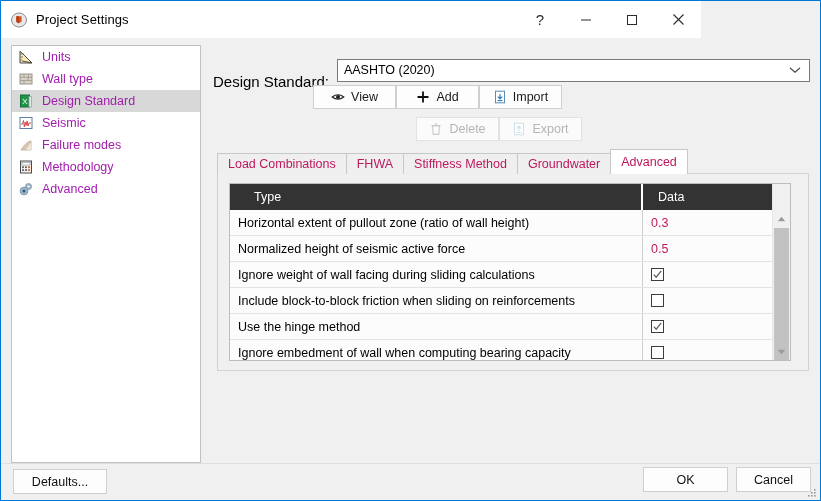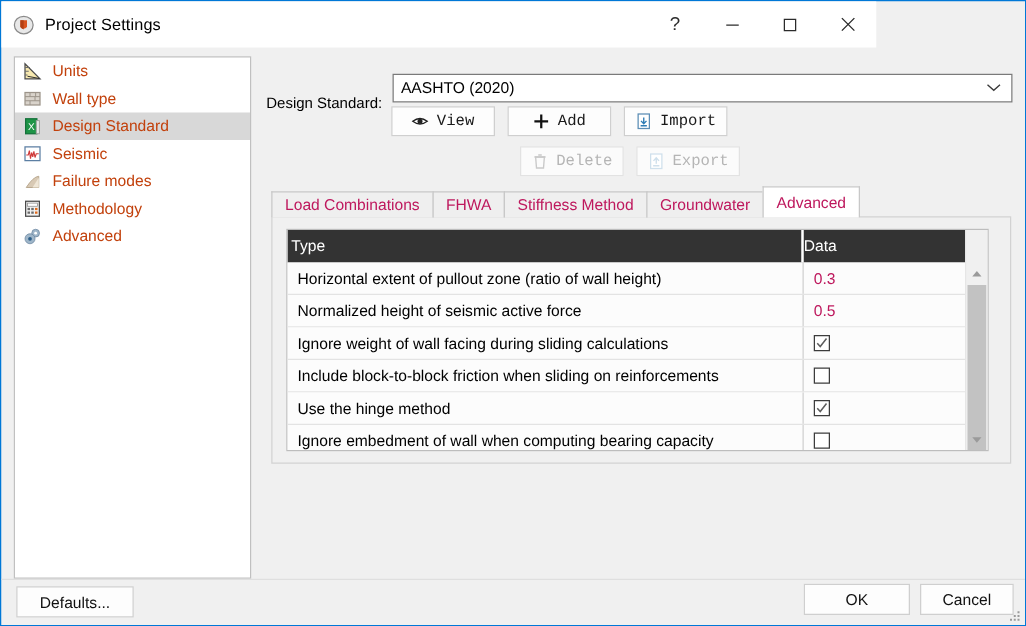--- a/index.html
+++ b/index.html
@@ -77,7 +77,7 @@
     align-items: center;
     padding-left: 6px;
     font-size: 12.5px;
-    color: #c2410c;
+    color: #a21caf;
   }
   .side-item.selected { background: #d8d8d8; }
   .side-ico {

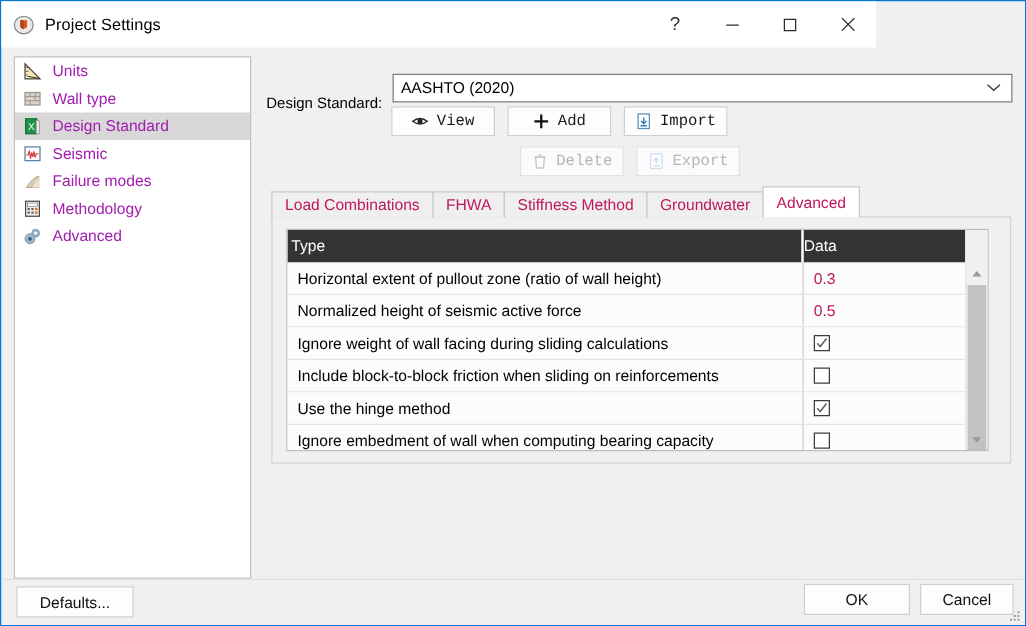--- a/index.html
+++ b/index.html
@@ -105,7 +105,7 @@
     align-items: center;
   }
   .ds-label {
-    font-size: 12px;
+    font-size: 15px;
     margin-right: 8px;
     white-space: nowrap;
     margin-top: 23px;

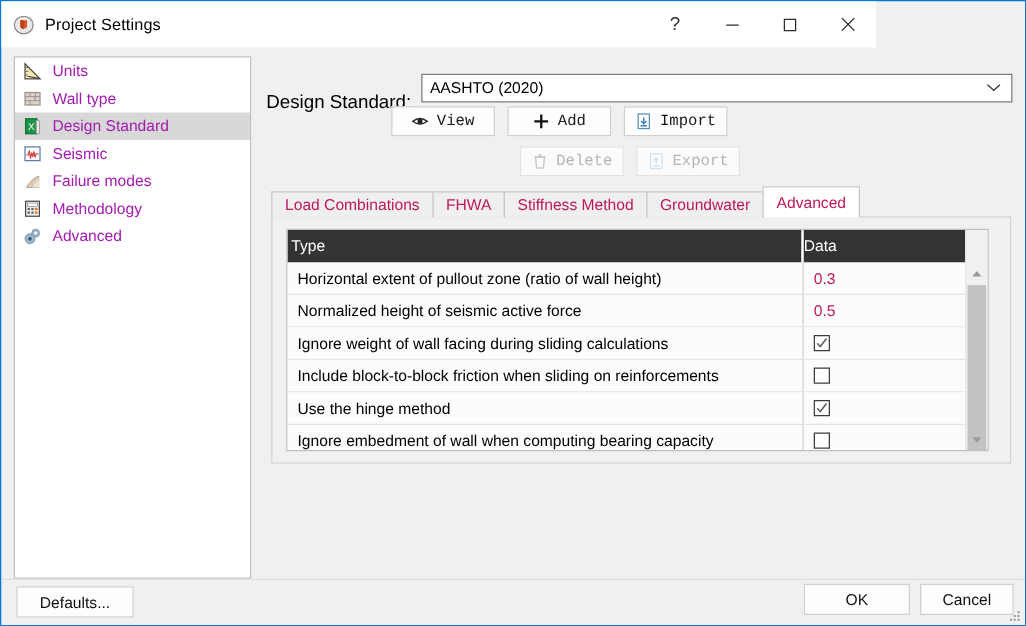--- a/index.html
+++ b/index.html
@@ -135,8 +135,6 @@
     position: absolute;
     left: 100px;
     display: flex;
-    gap: 10px;
-    font-family: Liberation Mono, monospace;
   }
   .btn-row.r1 { top: 40px; }
   .btn-row.r2 { top: 72px; }

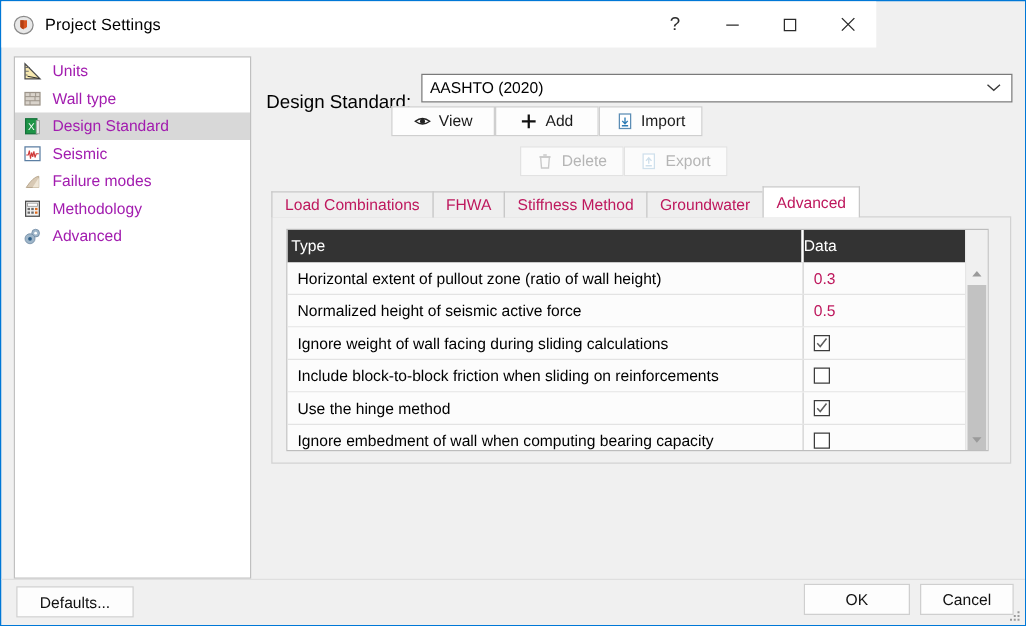--- a/index.html
+++ b/index.html
@@ -225,7 +225,7 @@
   .g-head .c1 {
     width: 413px;
     box-sizing: border-box;
-    padding-left: 3px;
+    padding-left: 24px;
     display: flex; align-items: center;
     border-right: 2px solid #ffffff;
   }

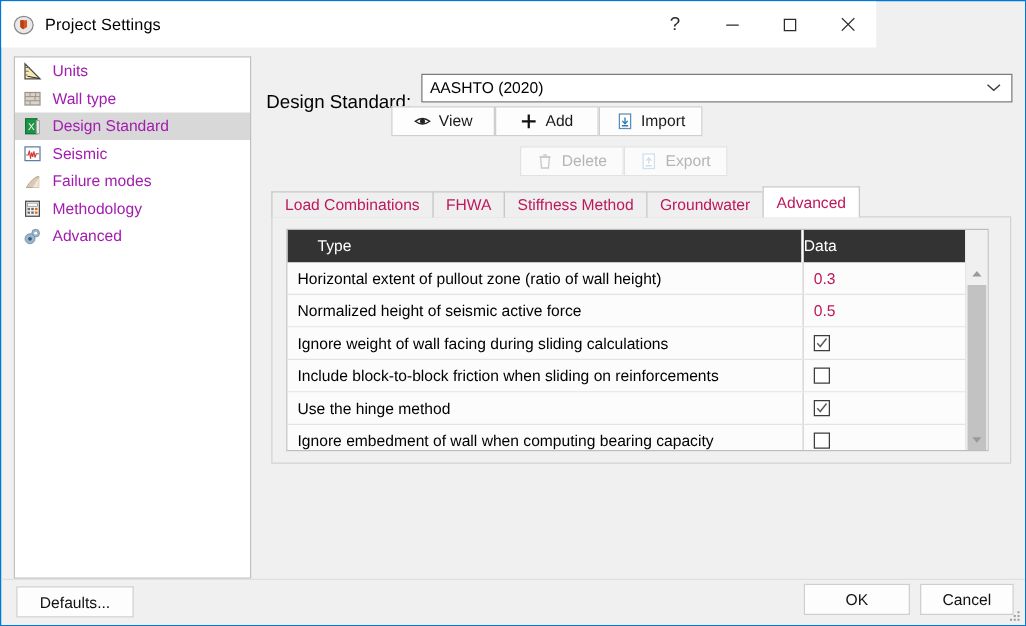--- a/index.html
+++ b/index.html
@@ -232,7 +232,7 @@
   .g-head .c2 {
     flex: 1 1 auto;
     box-sizing: border-box;
-    padding-left: 0;
+    padding-left: 15px;
     display: flex; align-items: center;
   }
   .g-row {

